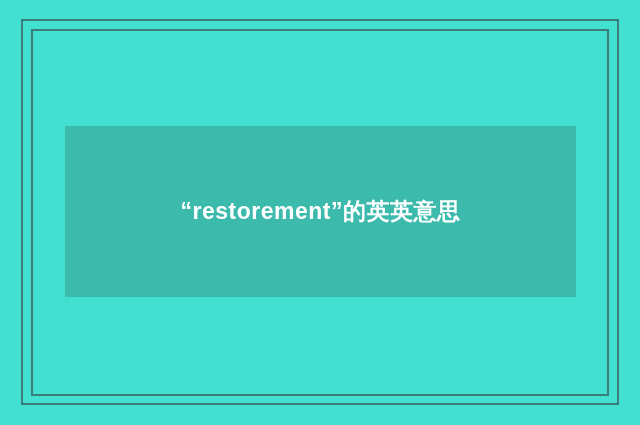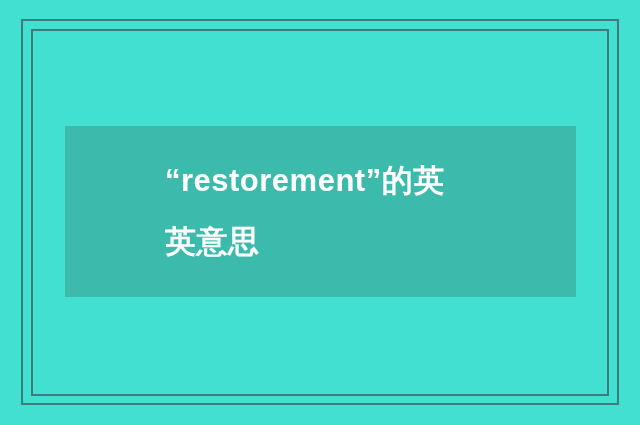--- a/index.html
+++ b/index.html
@@ -64,9 +64,10 @@
   .headline {
     margin: 0;
     color: #ffffff;
-    font-size: 31px;
+    font-size: 23px;
     font-weight: bold;
     line-height: 1.95;
+    text-align: center;
     letter-spacing: 0.5px;
     word-break: break-all;
   }

